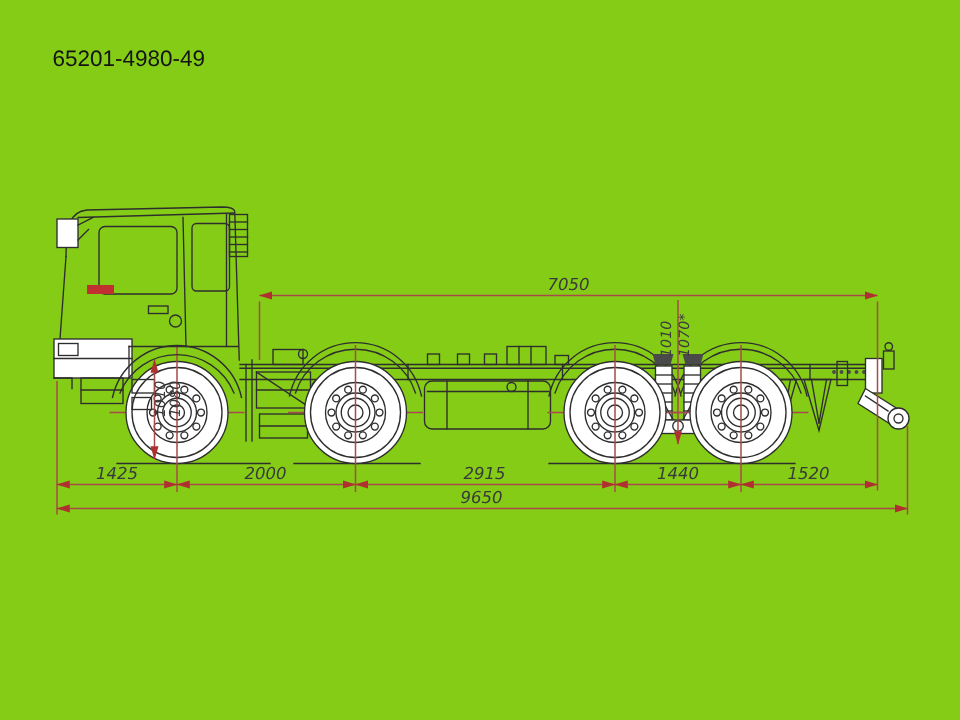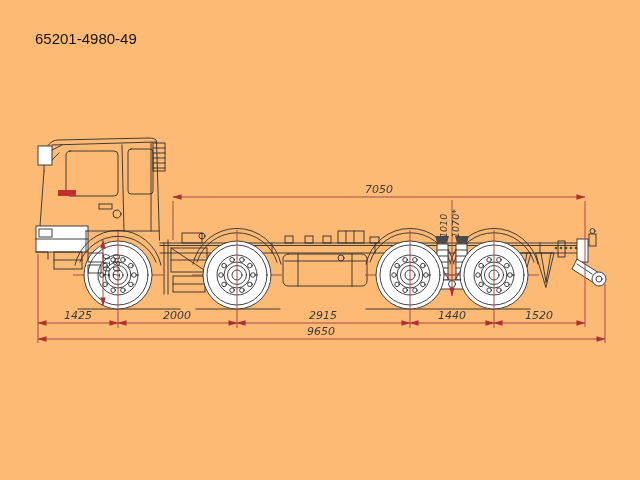--- a/index.html
+++ b/index.html
@@ -3,7 +3,7 @@
 <meta charset="utf-8">
 <style>
   html,body{margin:0;padding:0;background:#ffffff;}
-  #stage{position:relative;width:640px;height:480px;background:#fdba74;overflow:hidden;
+  #stage{position:relative;width:640px;height:480px;background:#84cc16;overflow:hidden;
          font-family:"Liberation Sans",sans-serif;}
   svg{display:block;}
   .blk{stroke:#2e2e2e;stroke-width:0.9;fill:none;stroke-linecap:square;}

